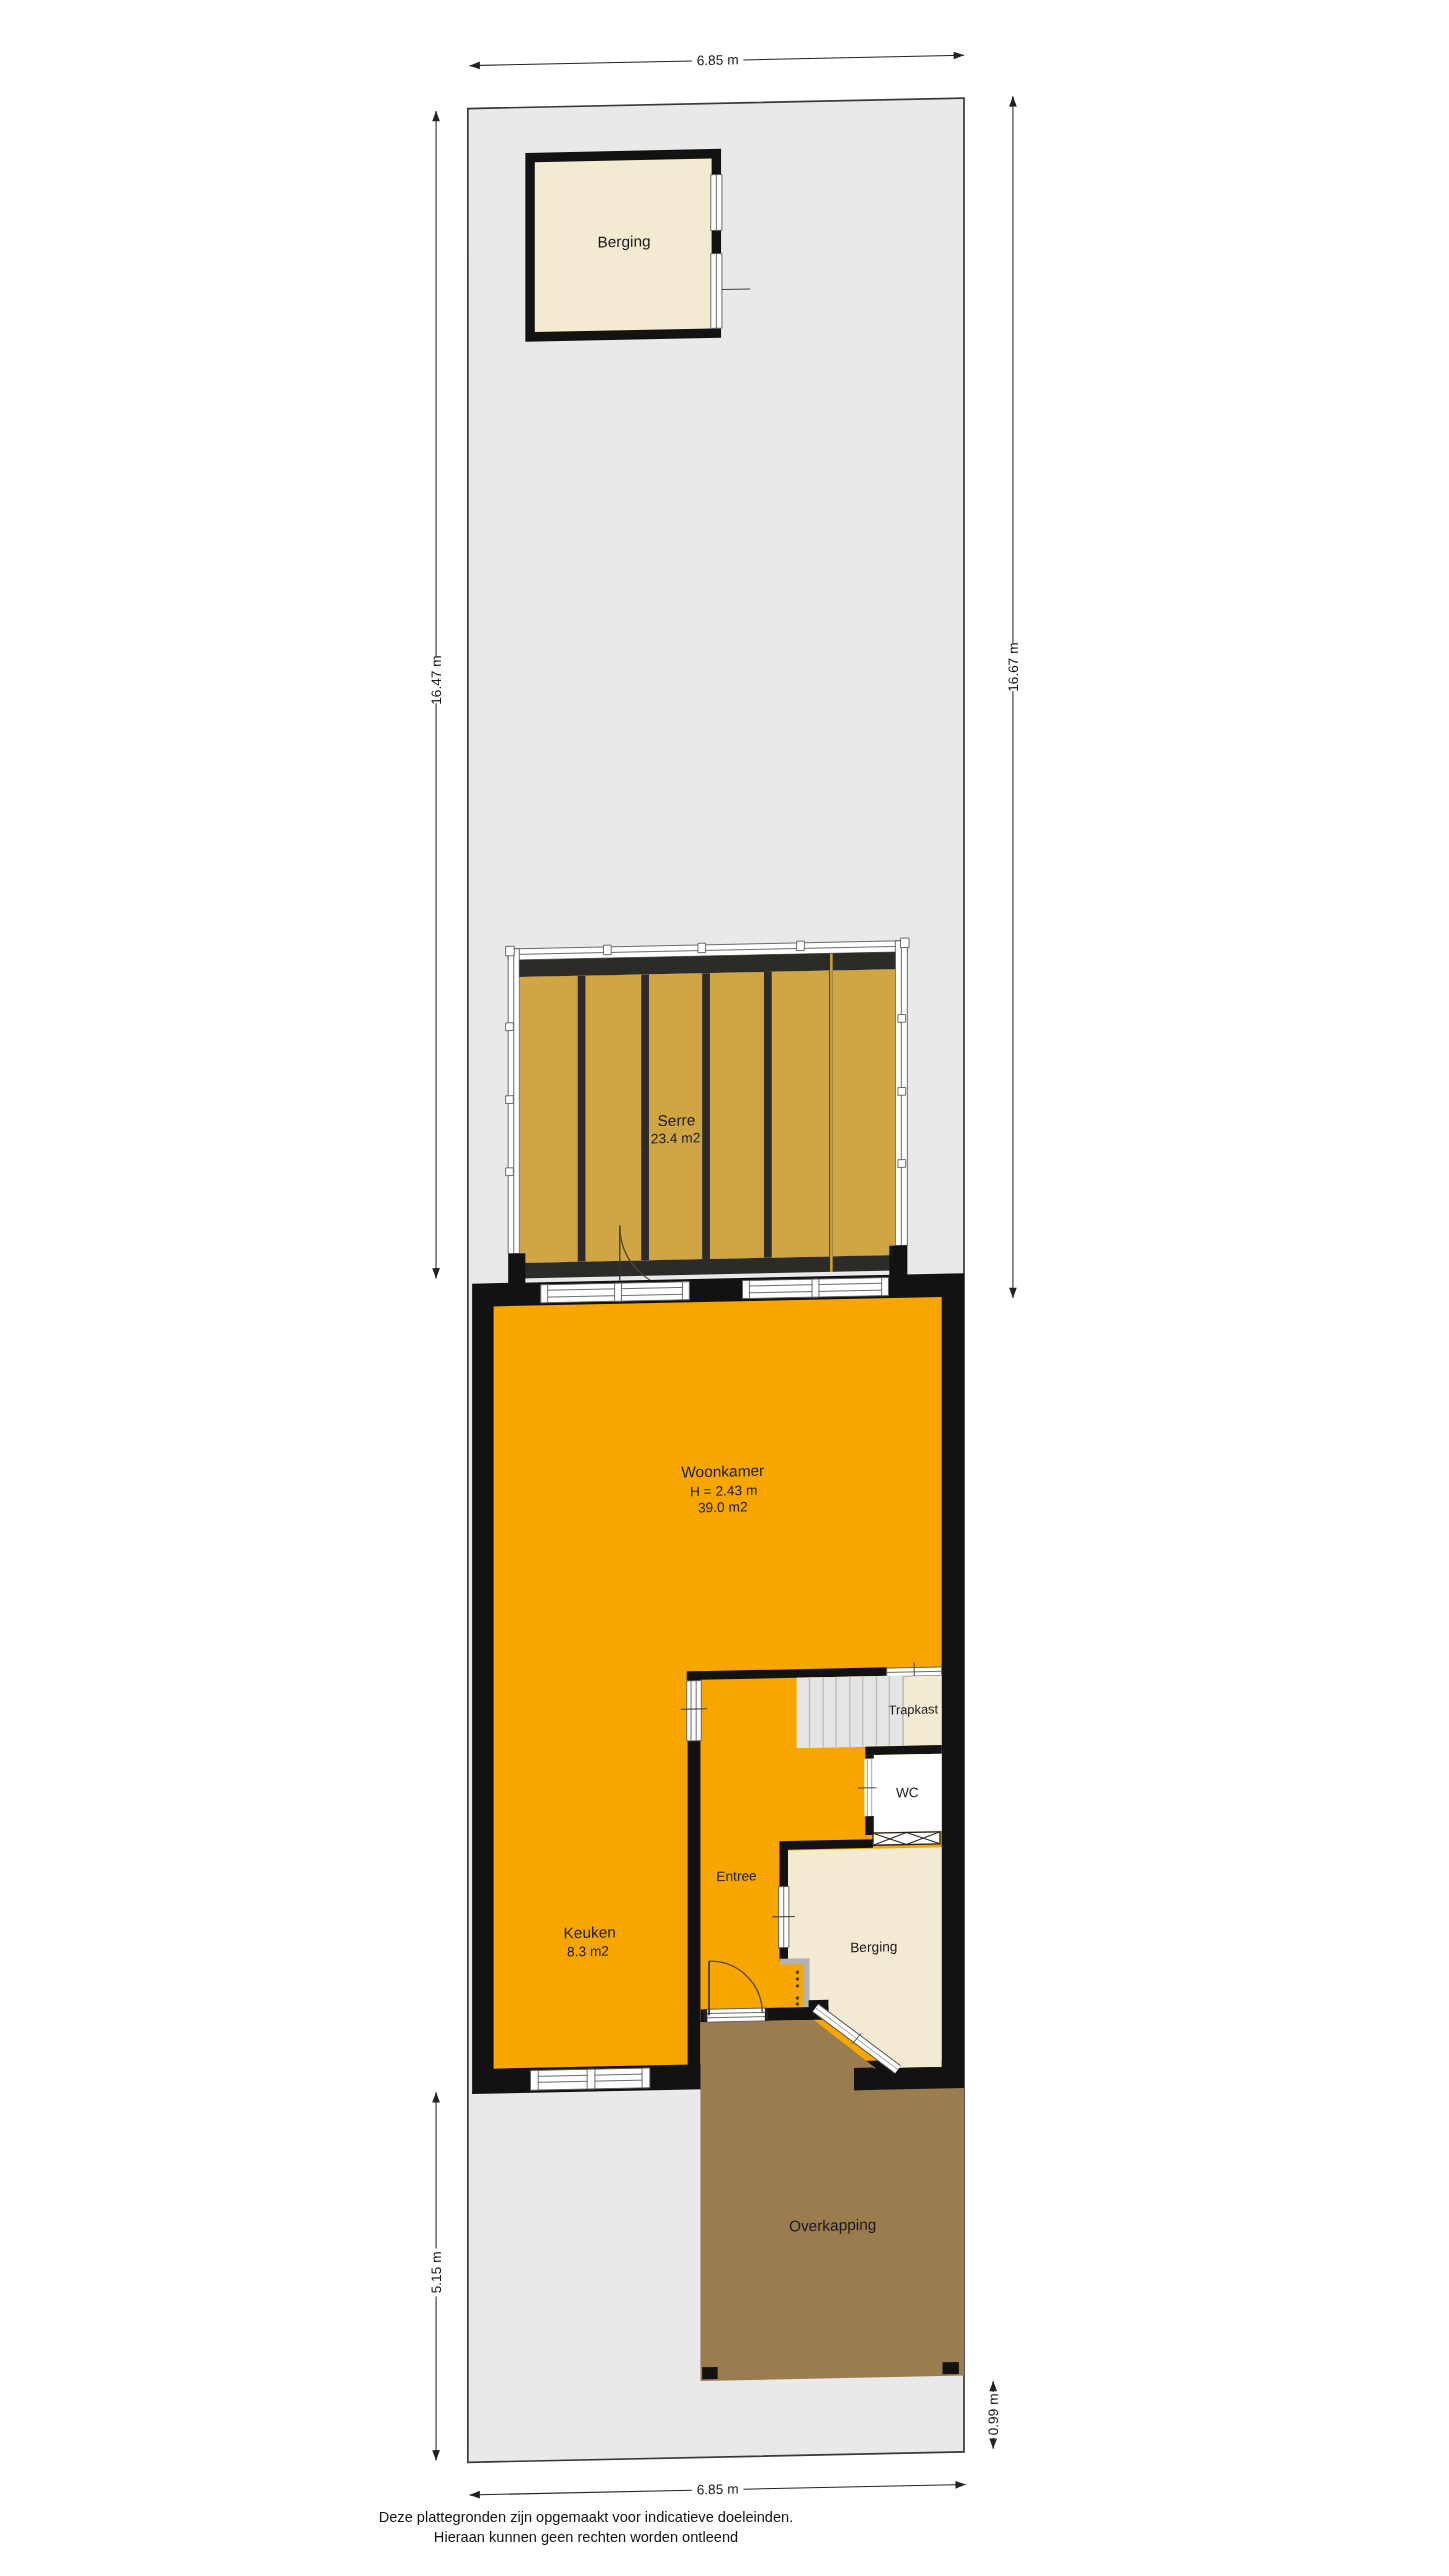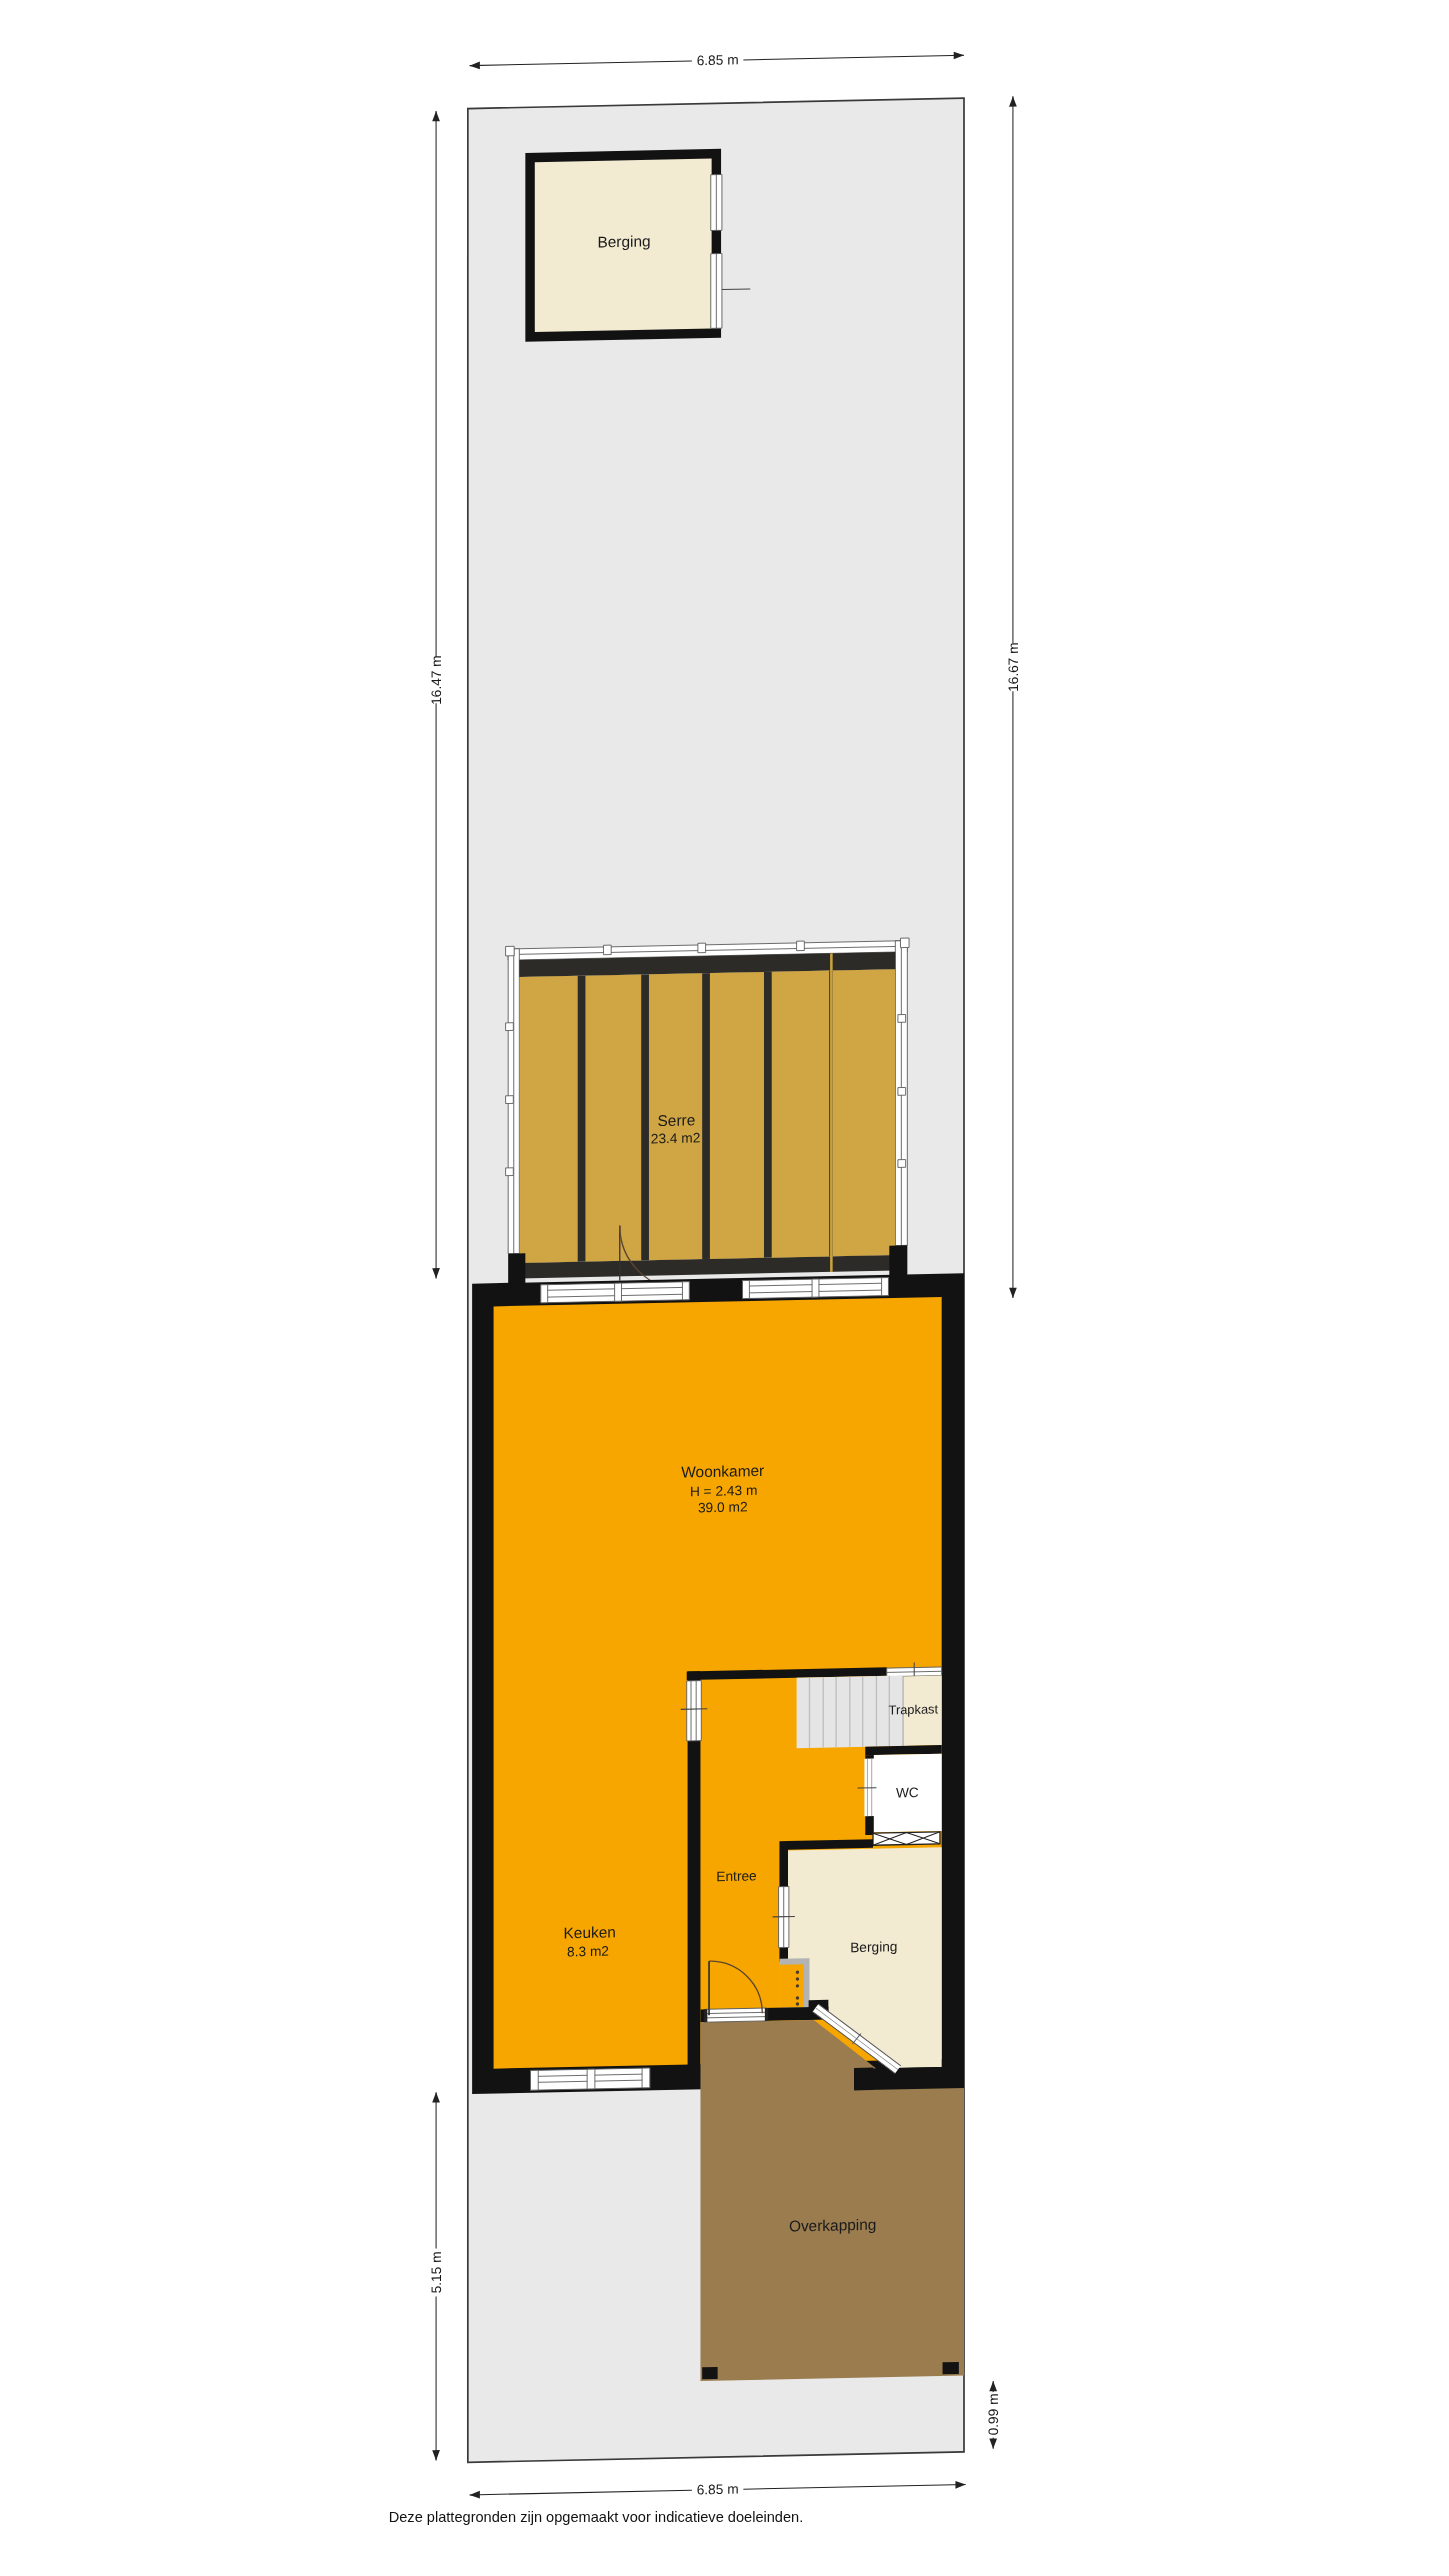--- a/index.html
+++ b/index.html
@@ -16,7 +16,7 @@
   .dimline{stroke:#222;stroke-width:1.2;fill:none;}
   .arrow{fill:#222;stroke:none;}
   .winline{stroke:#555;stroke-width:1;}
-  .footer{position:absolute;left:14px;top:2507px;width:1164px;text-align:center;
+  .footer{position:absolute;left:4px;top:2507px;width:1164px;text-align:center;
           font-size:14.6px;line-height:20px;color:#111;}
 </style>
 </head>

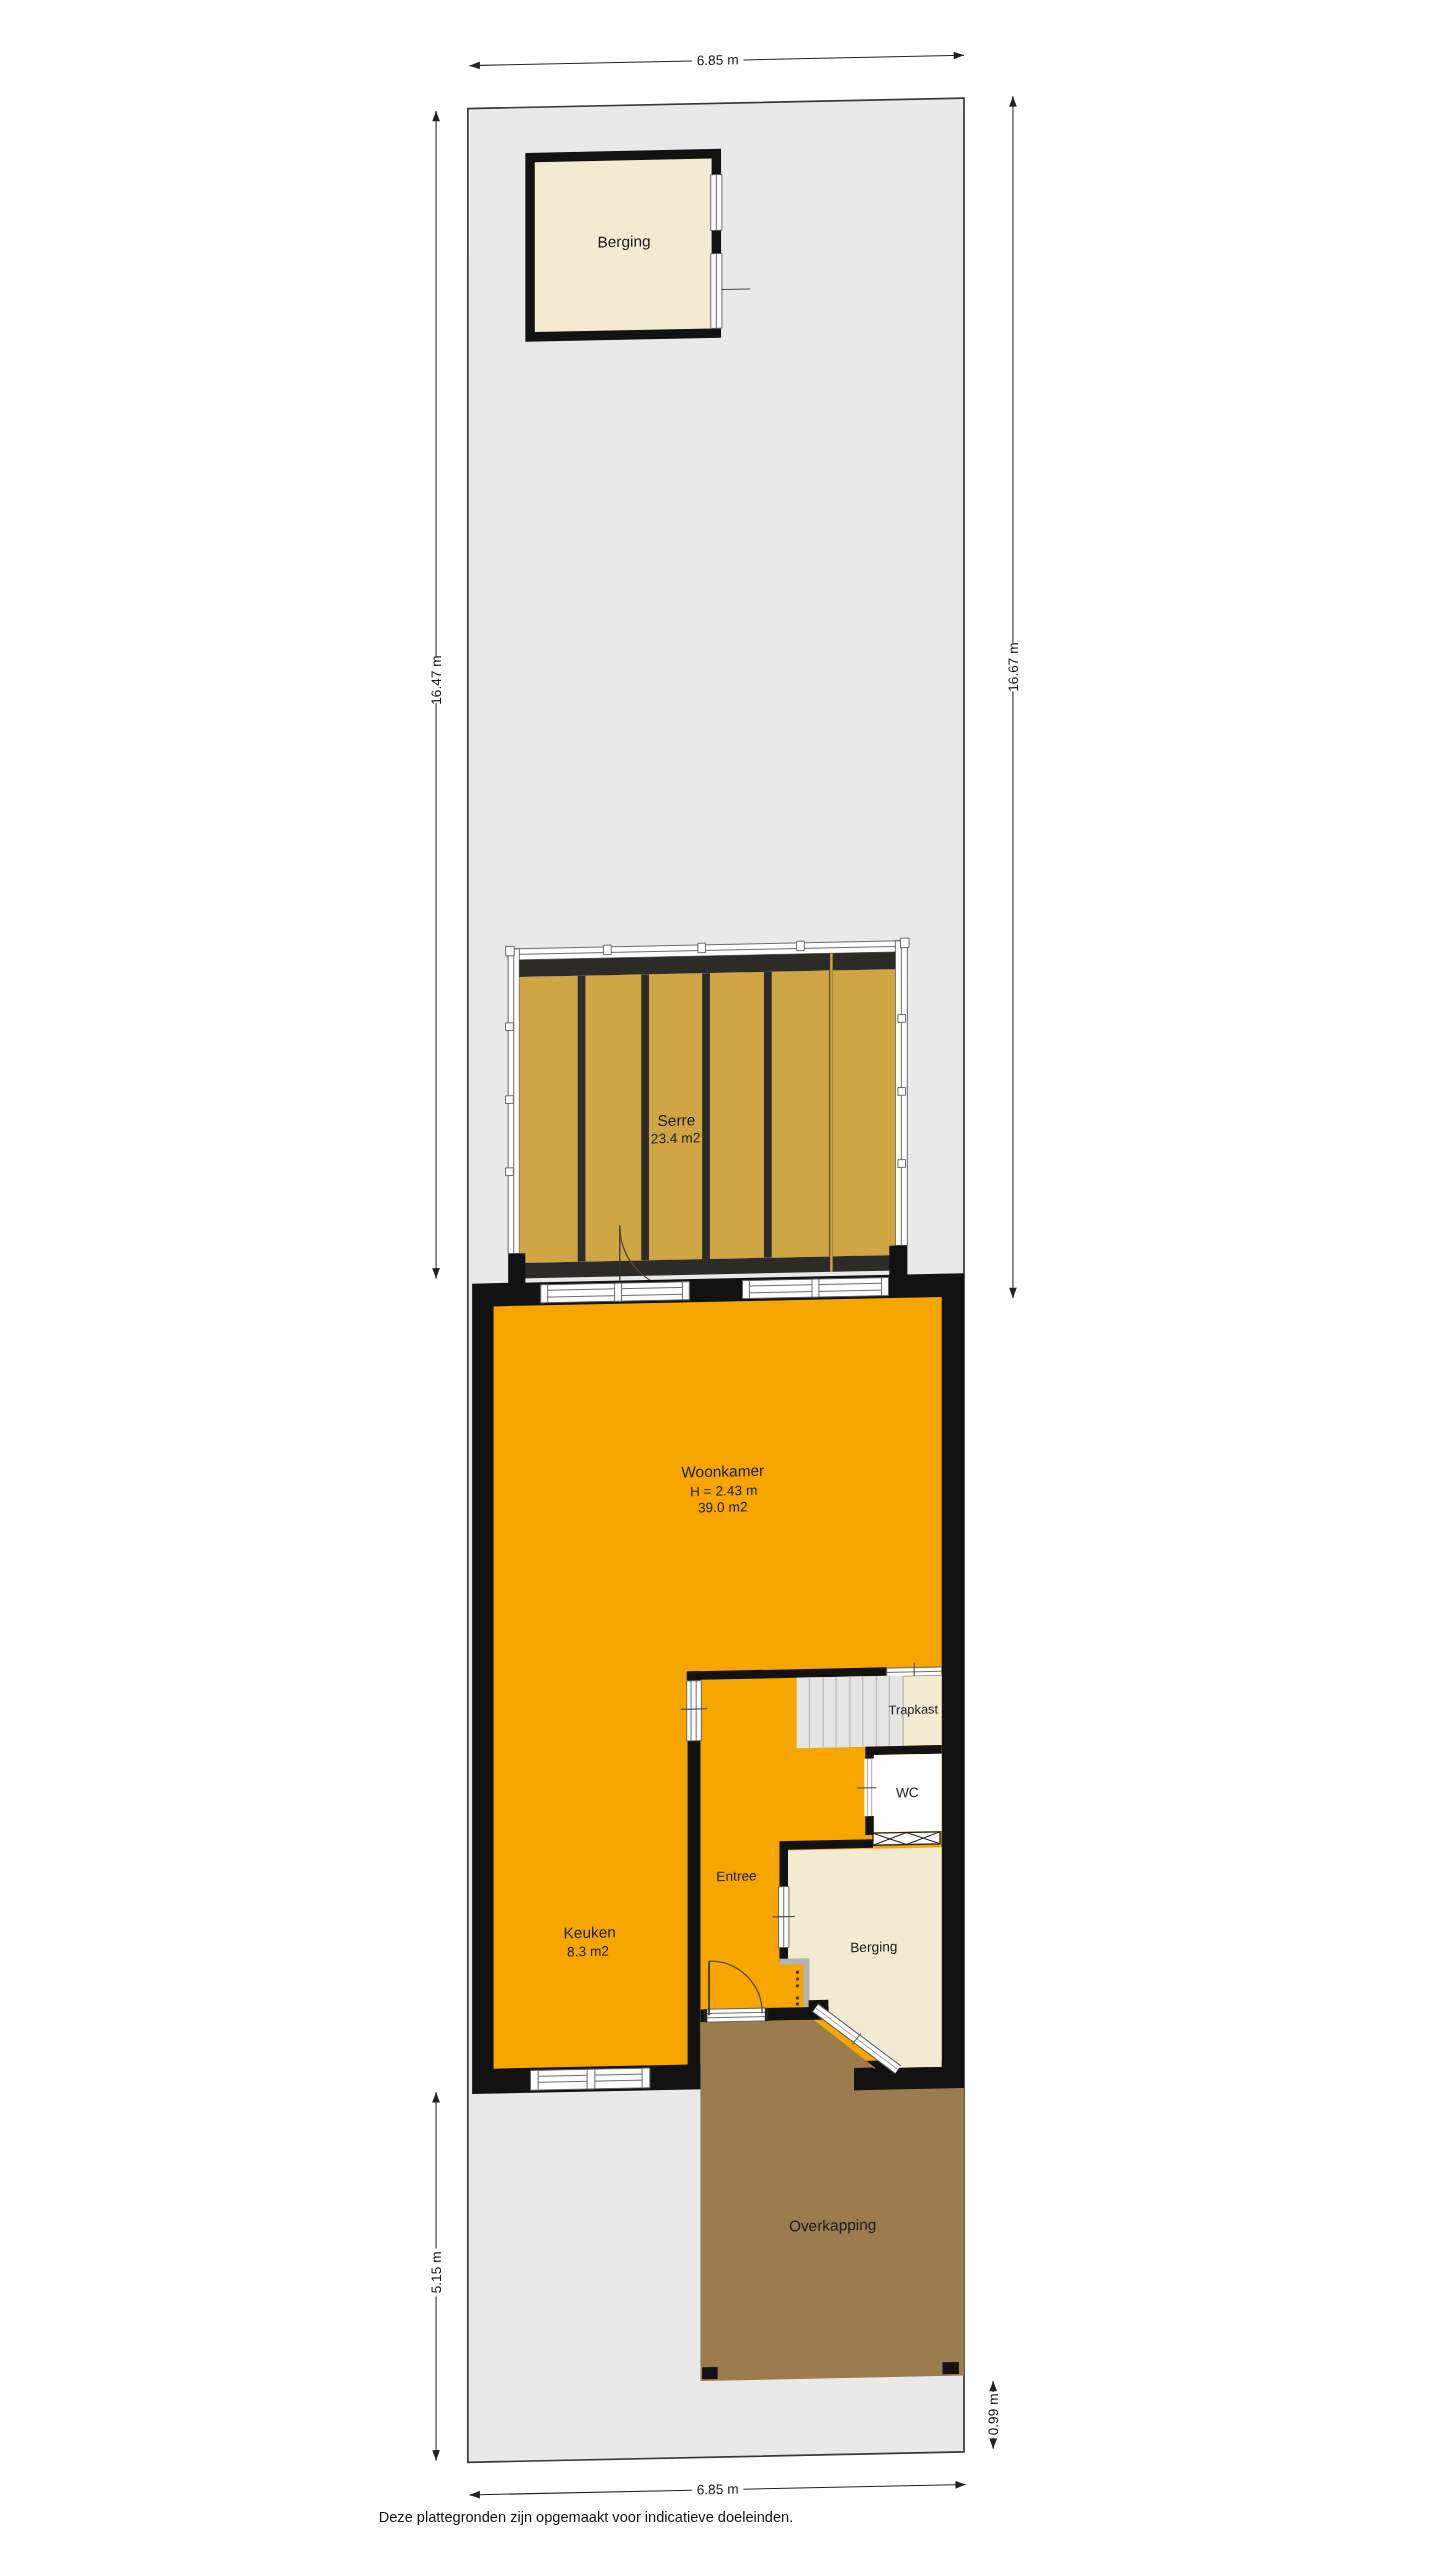--- a/index.html
+++ b/index.html
@@ -253,6 +253,7 @@
 
 <div class="footer">
   <div>Deze plattegronden zijn opgemaakt voor indicatieve doeleinden.</div>
+  <div>Hieraan kunnen geen rechten worden ontleend</div>
 </div>
 
 

